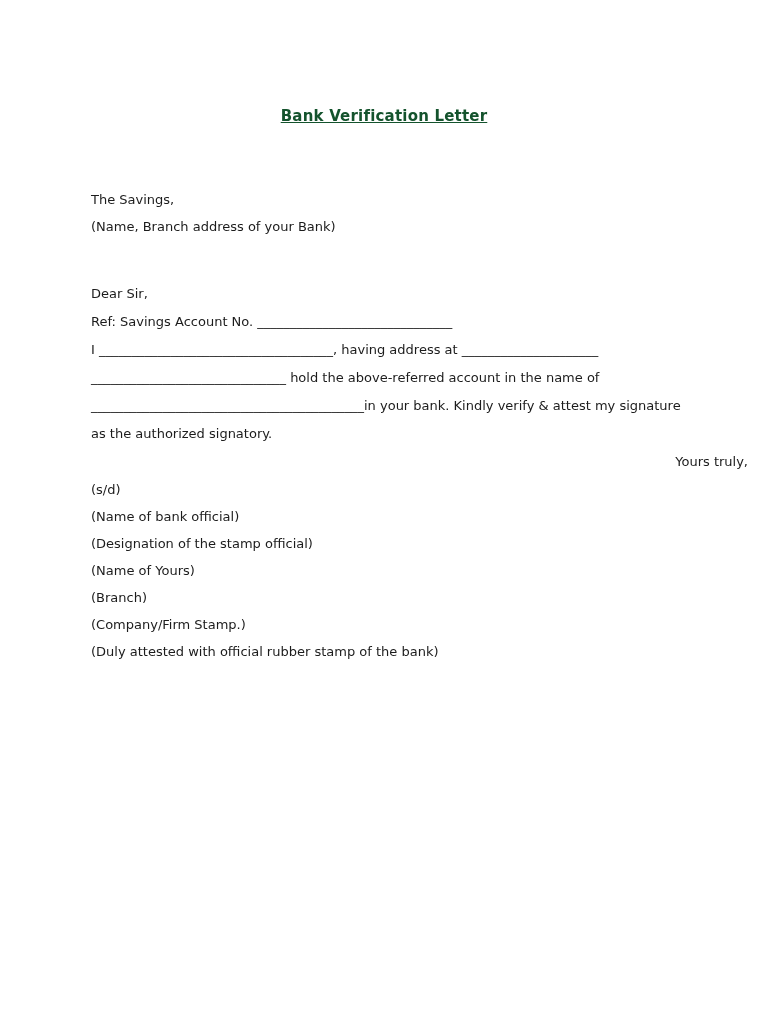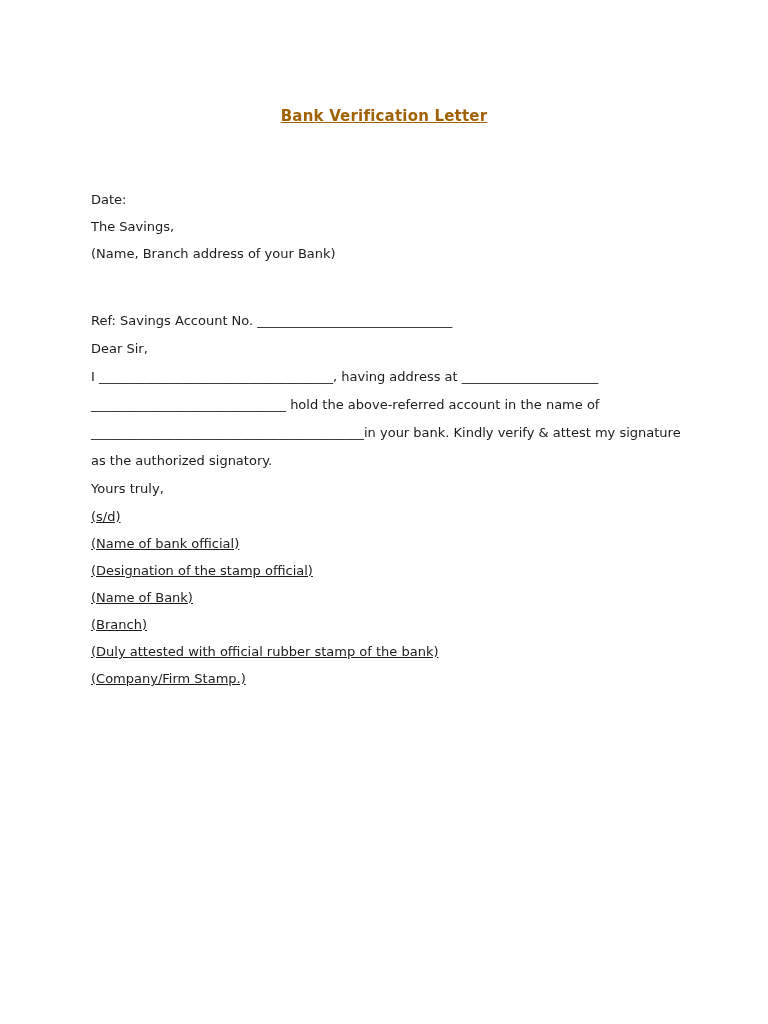--- a/index.html
+++ b/index.html
@@ -21,7 +21,7 @@
     text-align: center;
     font-size: 15px;
     font-weight: bold;
-    color: #a16207;
+    color: #14532d;
     text-decoration: underline;
     line-height: 20px;
     letter-spacing: 0.2px;

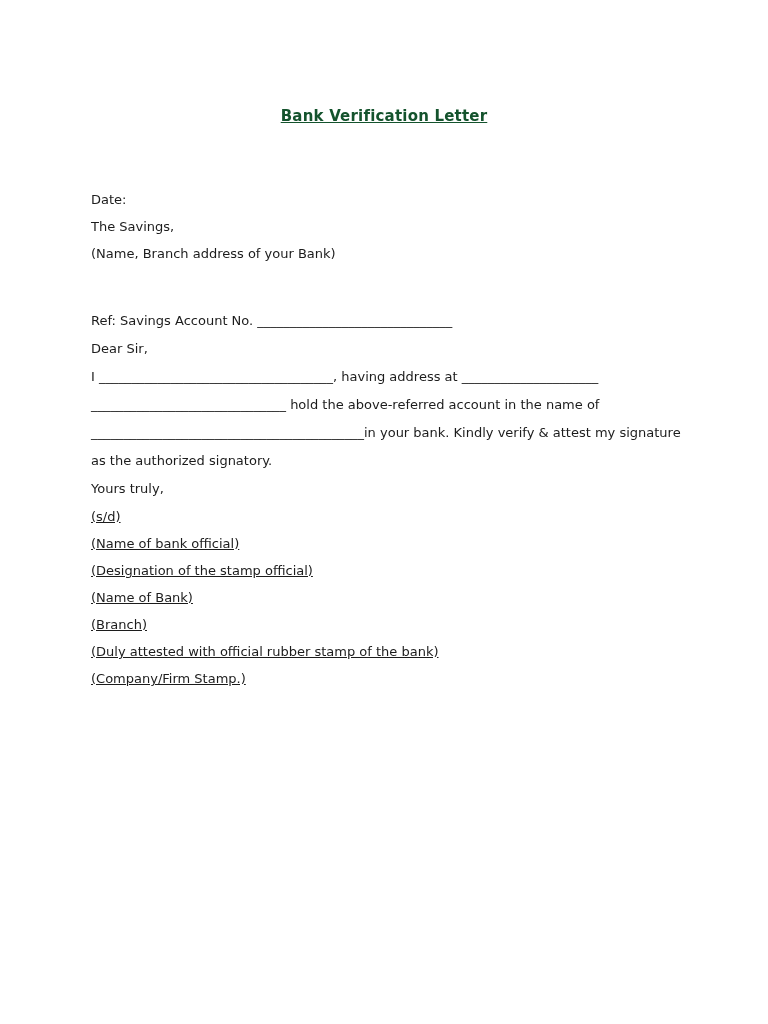--- a/index.html
+++ b/index.html
@@ -56,7 +56,6 @@
   <div class="content">
 
     <div class="address-block">
-      <p>Date:</p>
       <p>The Savings,</p>
       <p>(Name, Branch address of your Bank)</p>
     </div>

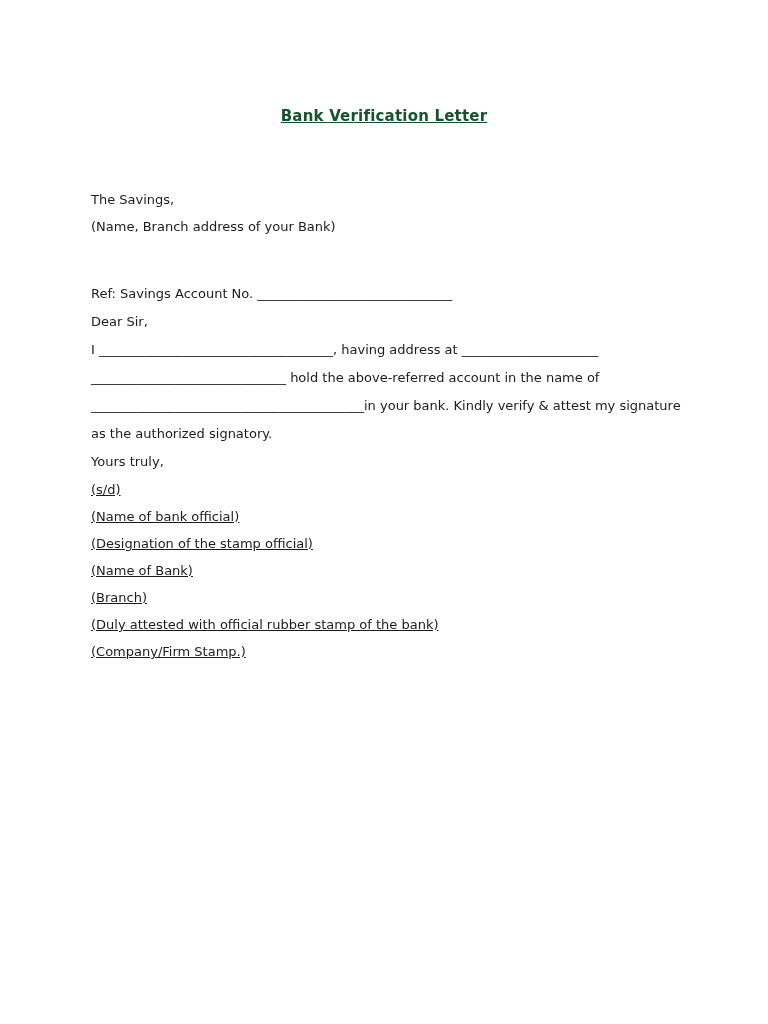--- a/index.html
+++ b/index.html
@@ -61,8 +61,8 @@
     </div>
 
     <div class="intro-block">
+      <p>Dear Sir,</p>
       <p>Ref: Savings Account No. ______________________________</p>
-      <p>Dear Sir,</p>
       <p>I ____________________________________, having address at _____________________</p>
       <p>______________________________ hold the above-referred account in the name of</p>
       <p>__________________________________________in your bank. Kindly verify &amp; attest my signature</p>

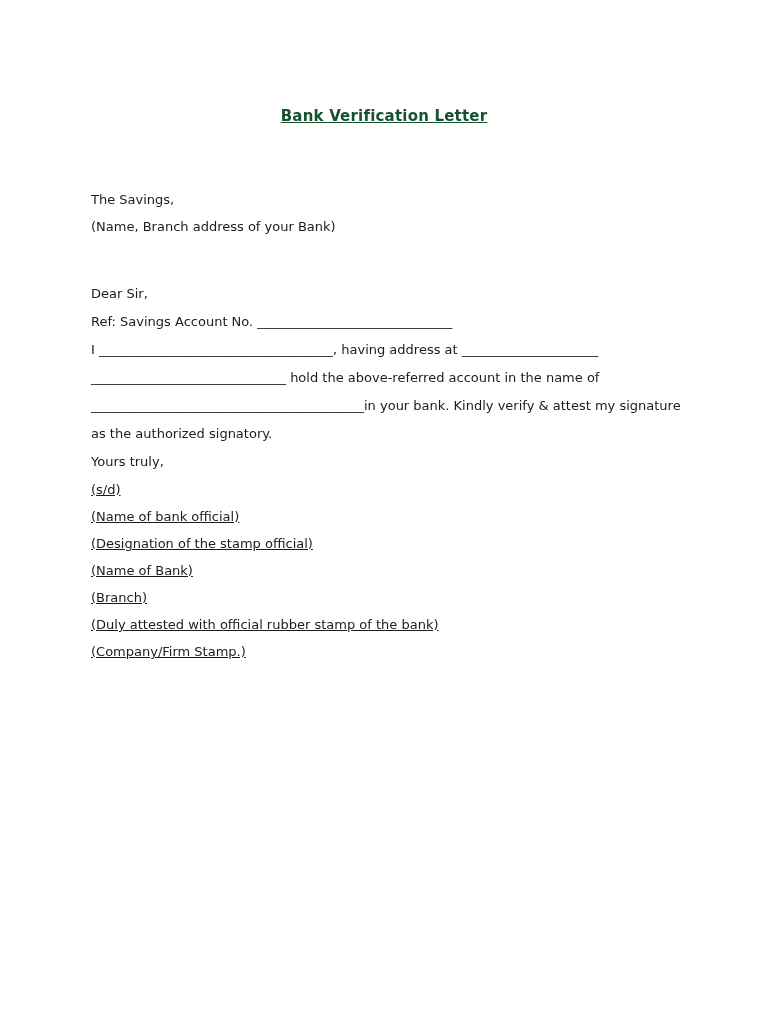--- a/index.html
+++ b/index.html
@@ -40,7 +40,7 @@
   .intro-block { margin-top: 40px; }
   .intro-block p { line-height: 28px; }
   .signatory-line { margin-top: 14px; line-height: 28px; }
-  .closing-line { margin-top: 28px; line-height: 28px; }
+  .closing-line { margin-top: 28px; line-height: 28px; text-align: right; }
   .signature-blank { margin-top: 20px; line-height: 28px; }
   .verified-line { margin-top: 6px; line-height: 28px; }
   .official-block { margin-top: 0; text-decoration: underline; }

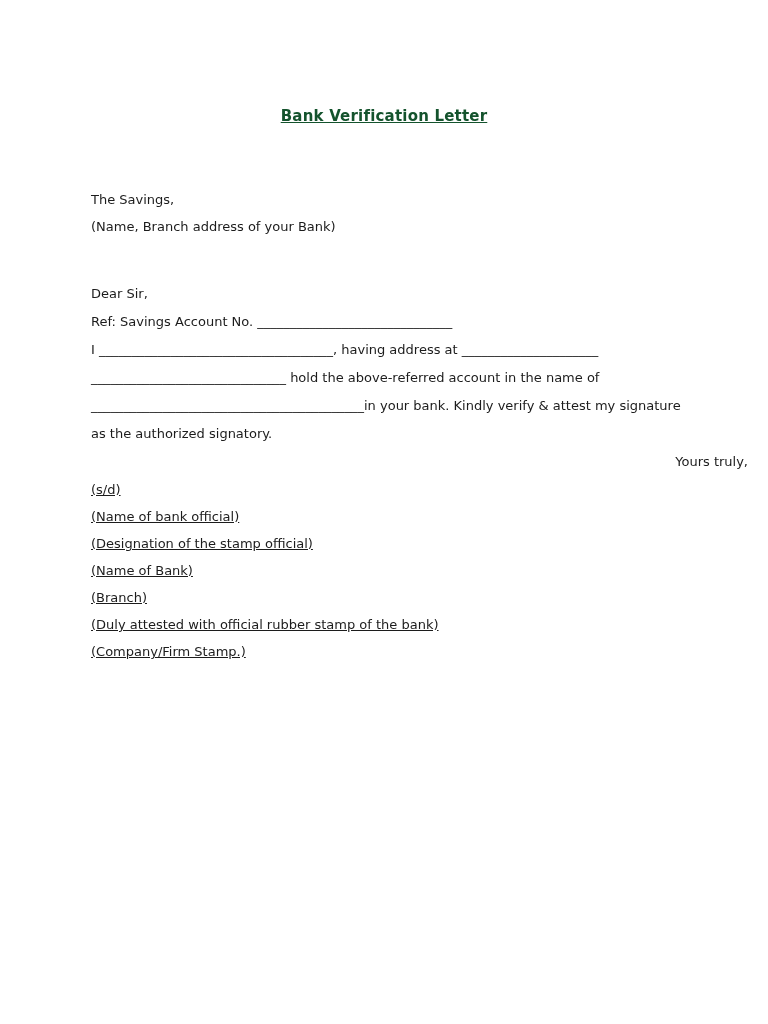--- a/index.html
+++ b/index.html
@@ -43,7 +43,7 @@
   .closing-line { margin-top: 28px; line-height: 28px; text-align: right; }
   .signature-blank { margin-top: 20px; line-height: 28px; }
   .verified-line { margin-top: 6px; line-height: 28px; }
-  .official-block { margin-top: 0; text-decoration: underline; }
+  .official-block { margin-top: 0; }
   .official-block p { line-height: 27px; }
 </style>
 </head>

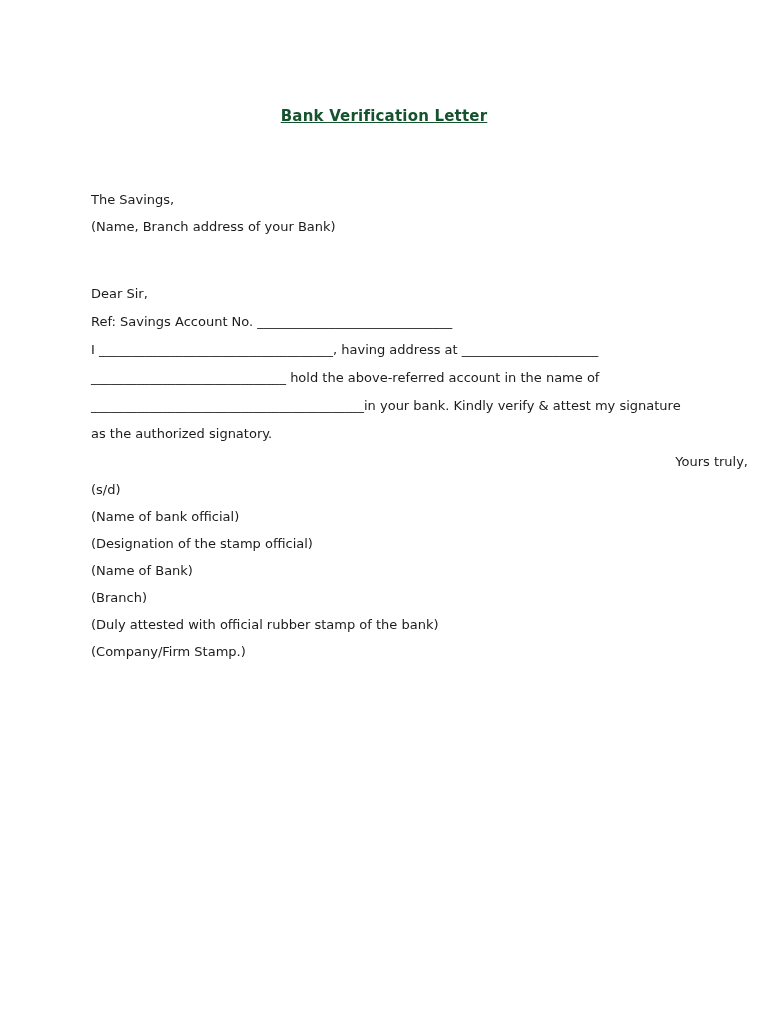--- a/index.html
+++ b/index.html
@@ -78,7 +78,7 @@
       <p>(s/d)</p>
       <p>(Name of bank official)</p>
       <p>(Designation of the stamp official)</p>
-      <p>(Name of Bank)</p>
+      <p>(Name of Yours)</p>
       <p>(Branch)</p>
       <p>(Duly attested with official rubber stamp of the bank)</p>
       <p>(Company/Firm Stamp.)</p>

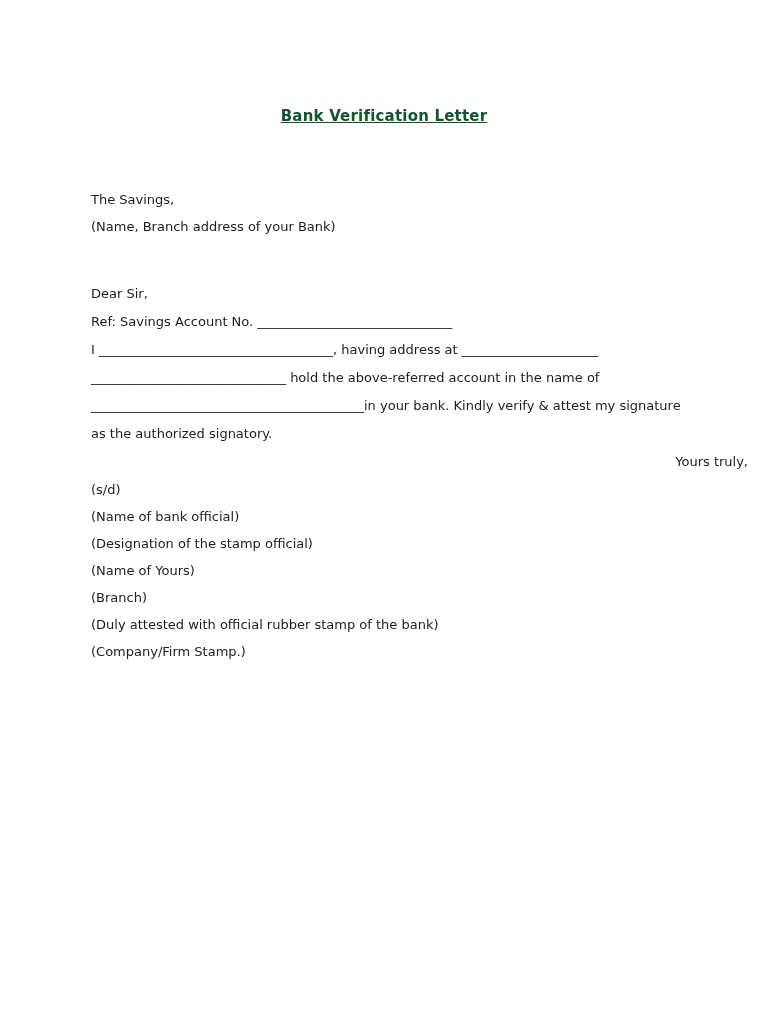--- a/index.html
+++ b/index.html
@@ -80,8 +80,8 @@
       <p>(Designation of the stamp official)</p>
       <p>(Name of Yours)</p>
       <p>(Branch)</p>
+      <p>(Company/Firm Stamp.)</p>
       <p>(Duly attested with official rubber stamp of the bank)</p>
-      <p>(Company/Firm Stamp.)</p>
     </div>
 
   </div>

